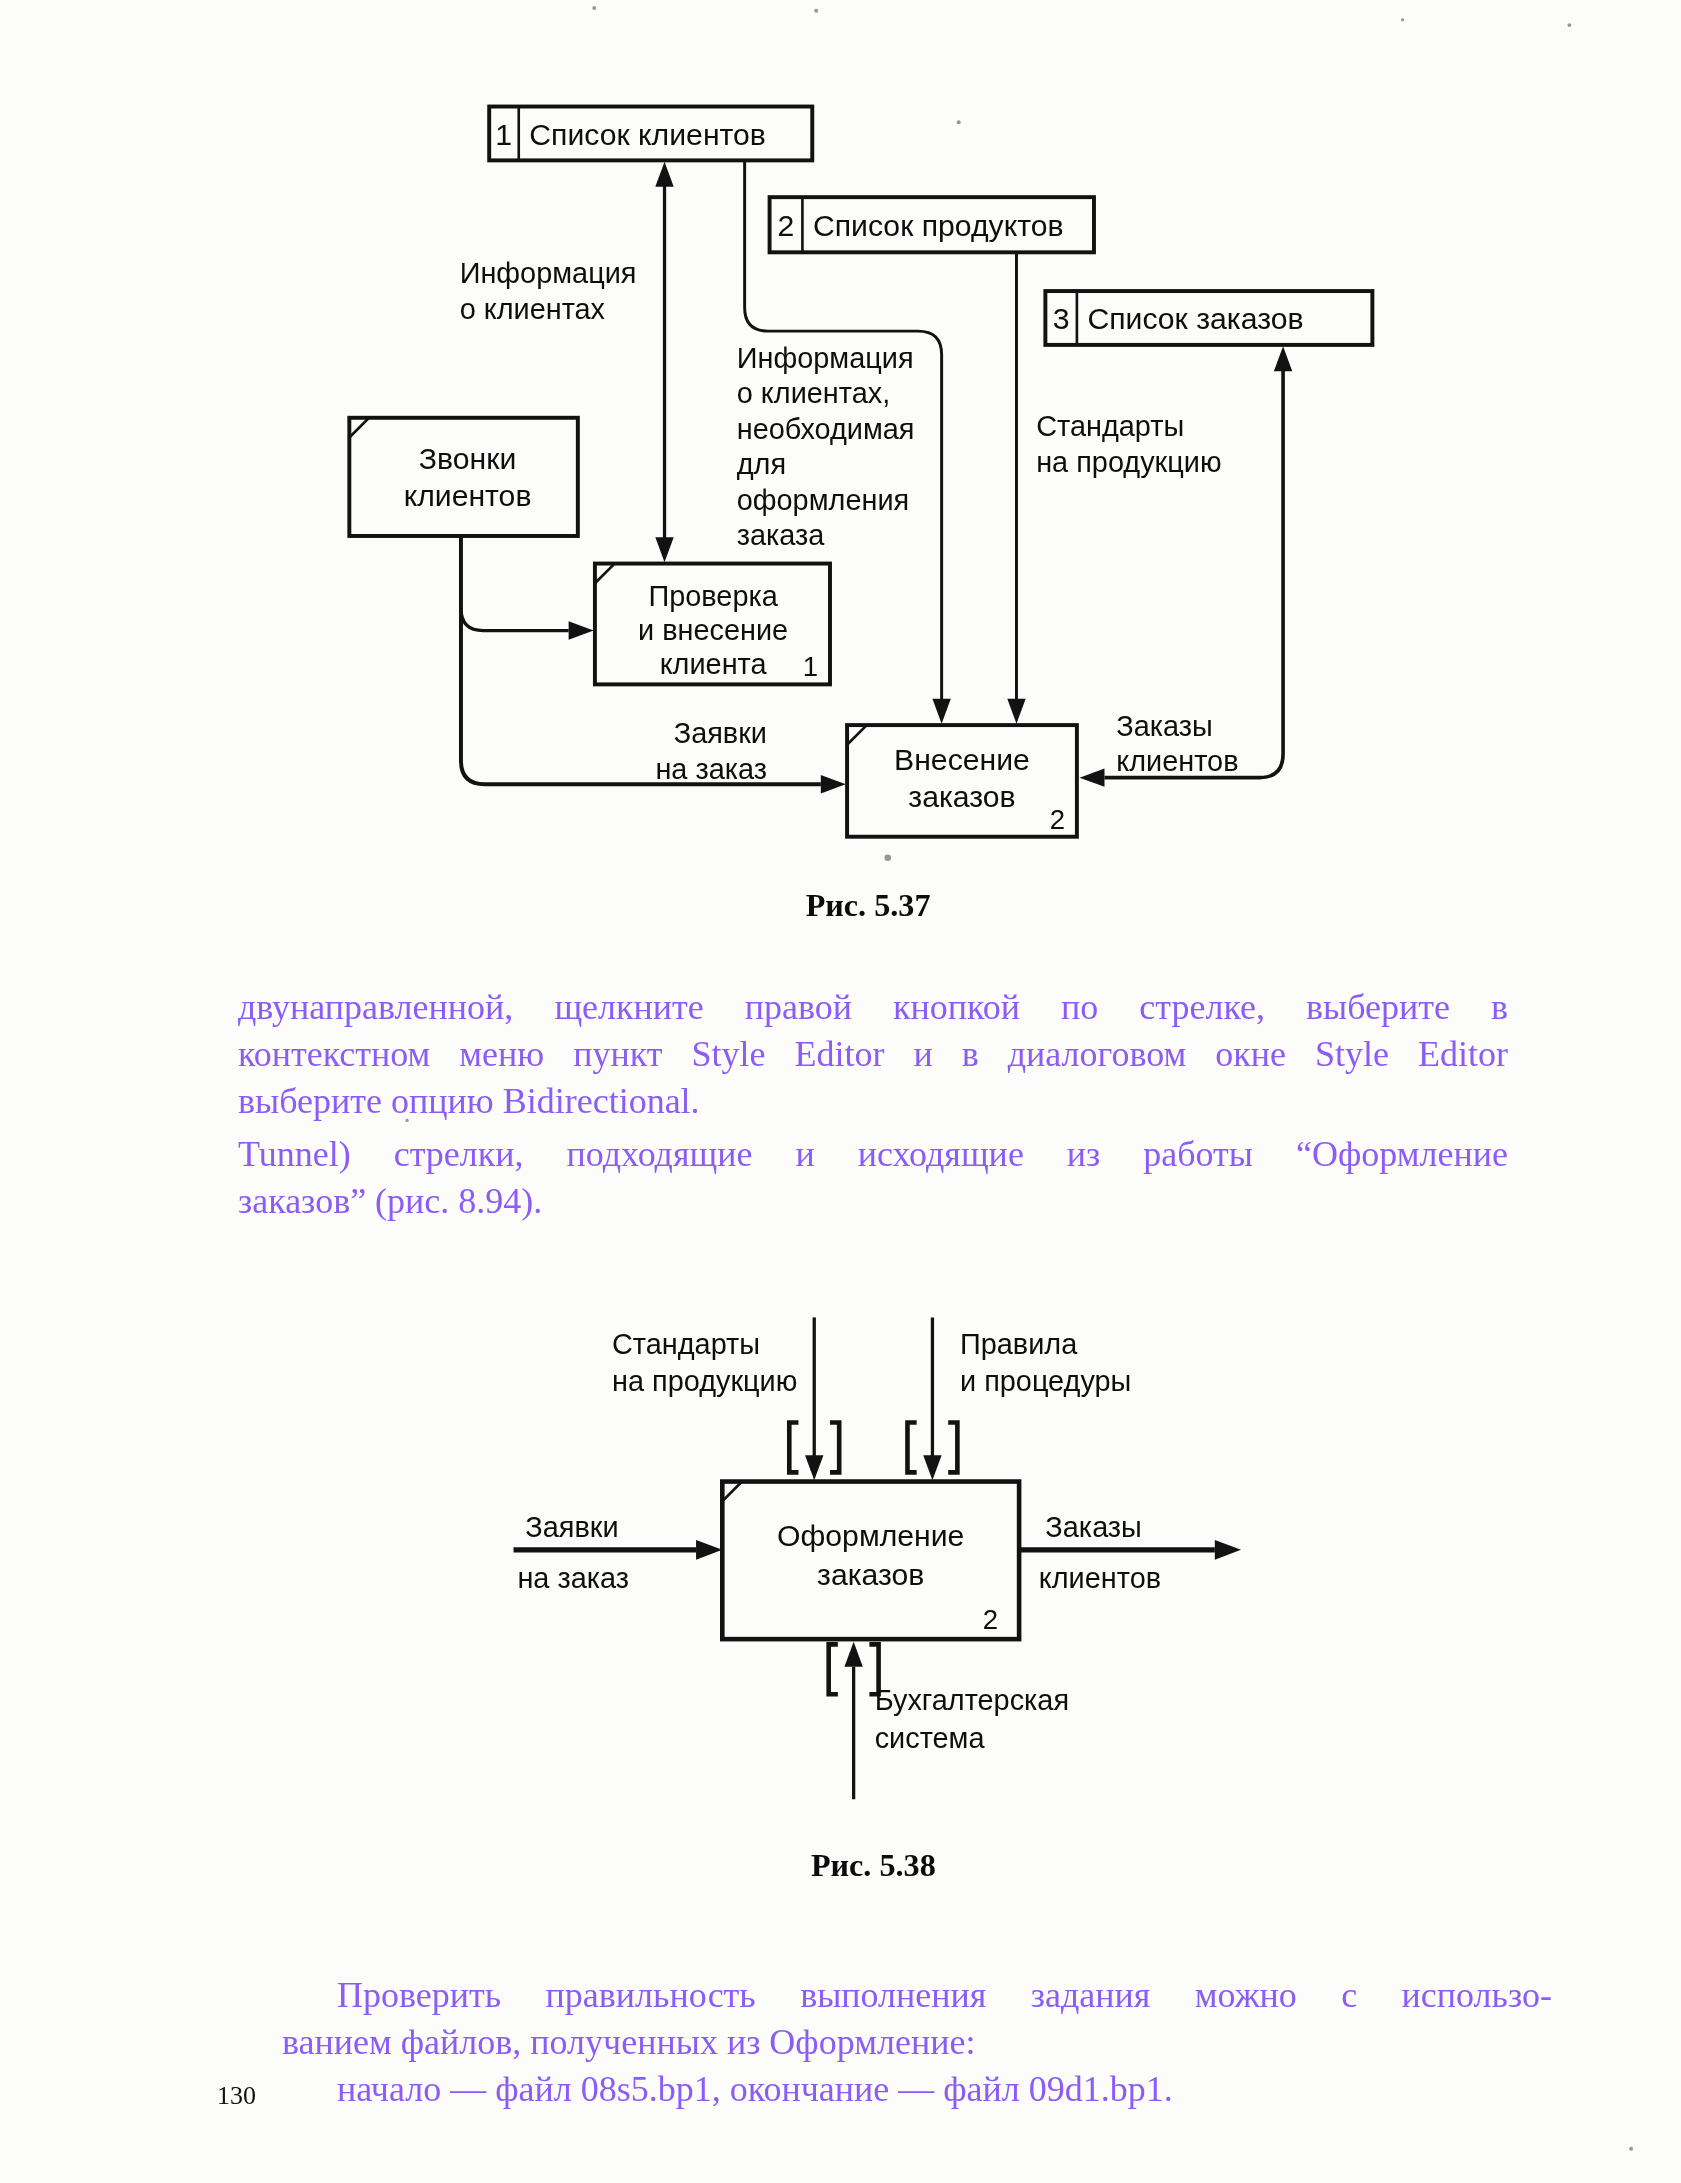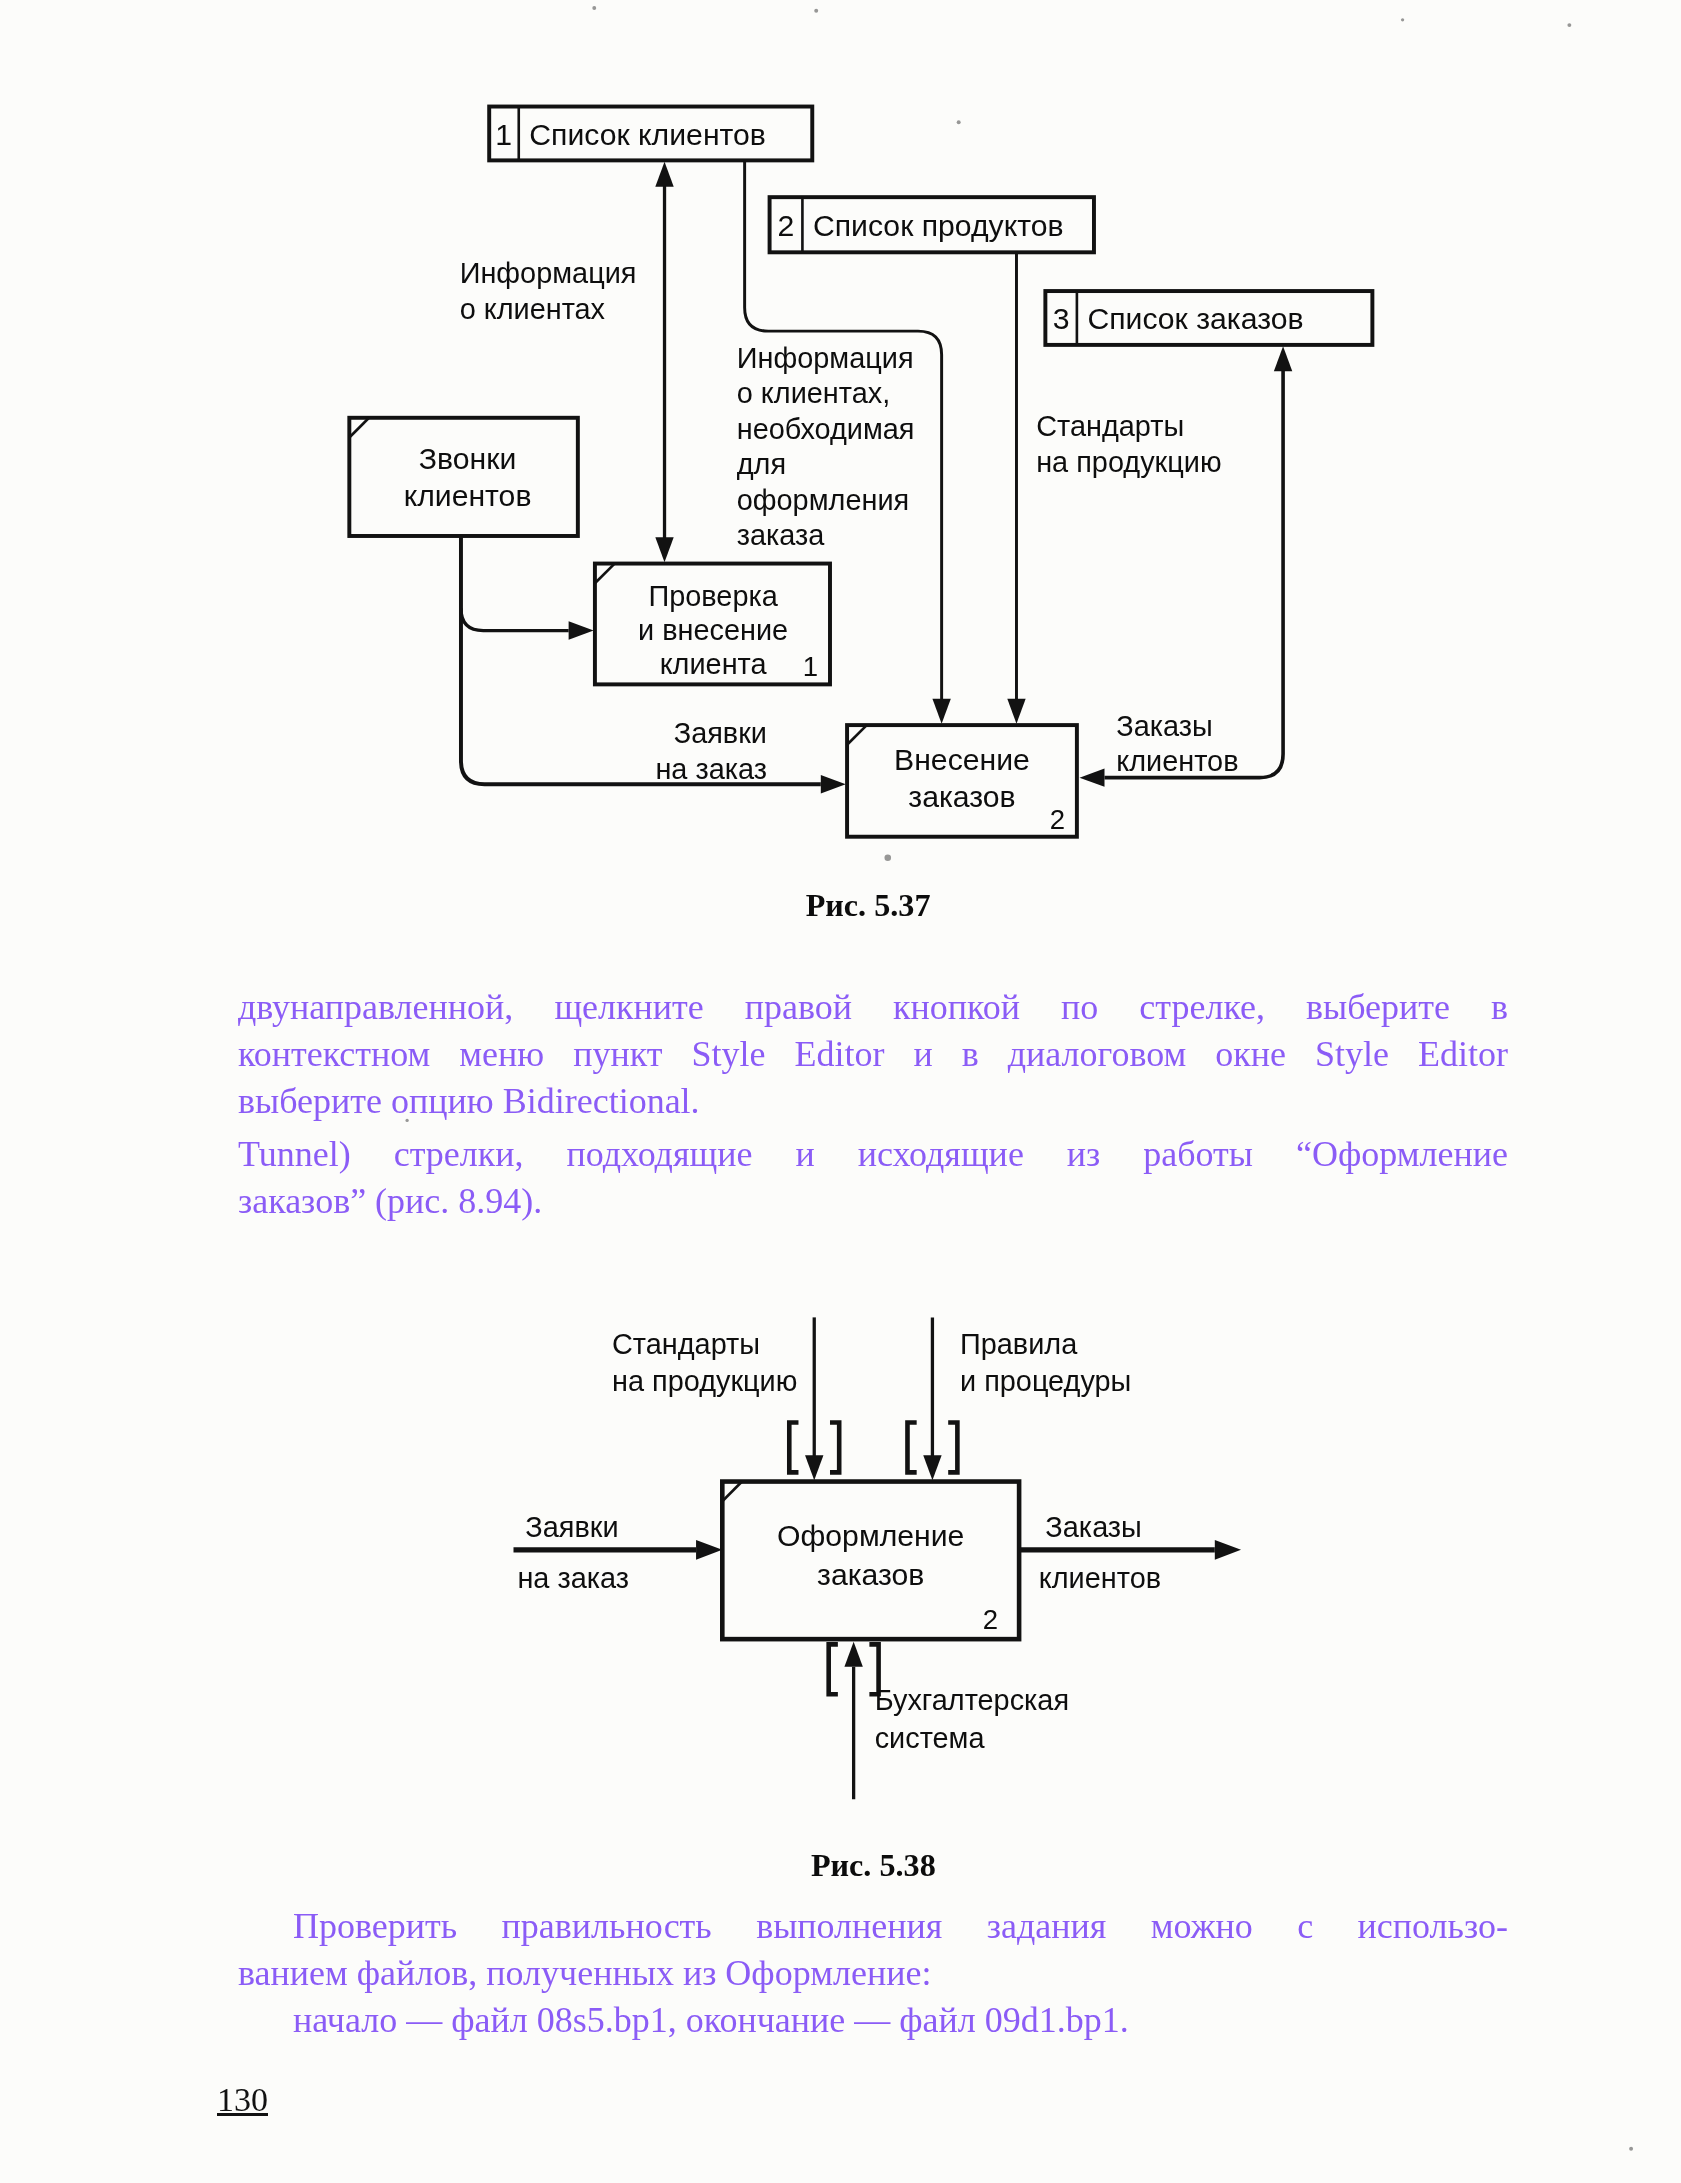--- a/index.html
+++ b/index.html
@@ -232,7 +232,7 @@
     <span class="tline">заказов” (рис. 8.94).</span>
   </div>
 
-  <div class="para" style="top:1903px;">
+  <div class="para" style="top:1972px;margin-left:44px;">
     <span class="tline just ind">Проверить правильность выполнения задания можно с использо-</span>
     <span class="tline">ванием файлов, полученных из Оформление:</span>
     <span class="tline ind">начало — файл 08s5.bp1, окончание — файл 09d1.bp1.</span>

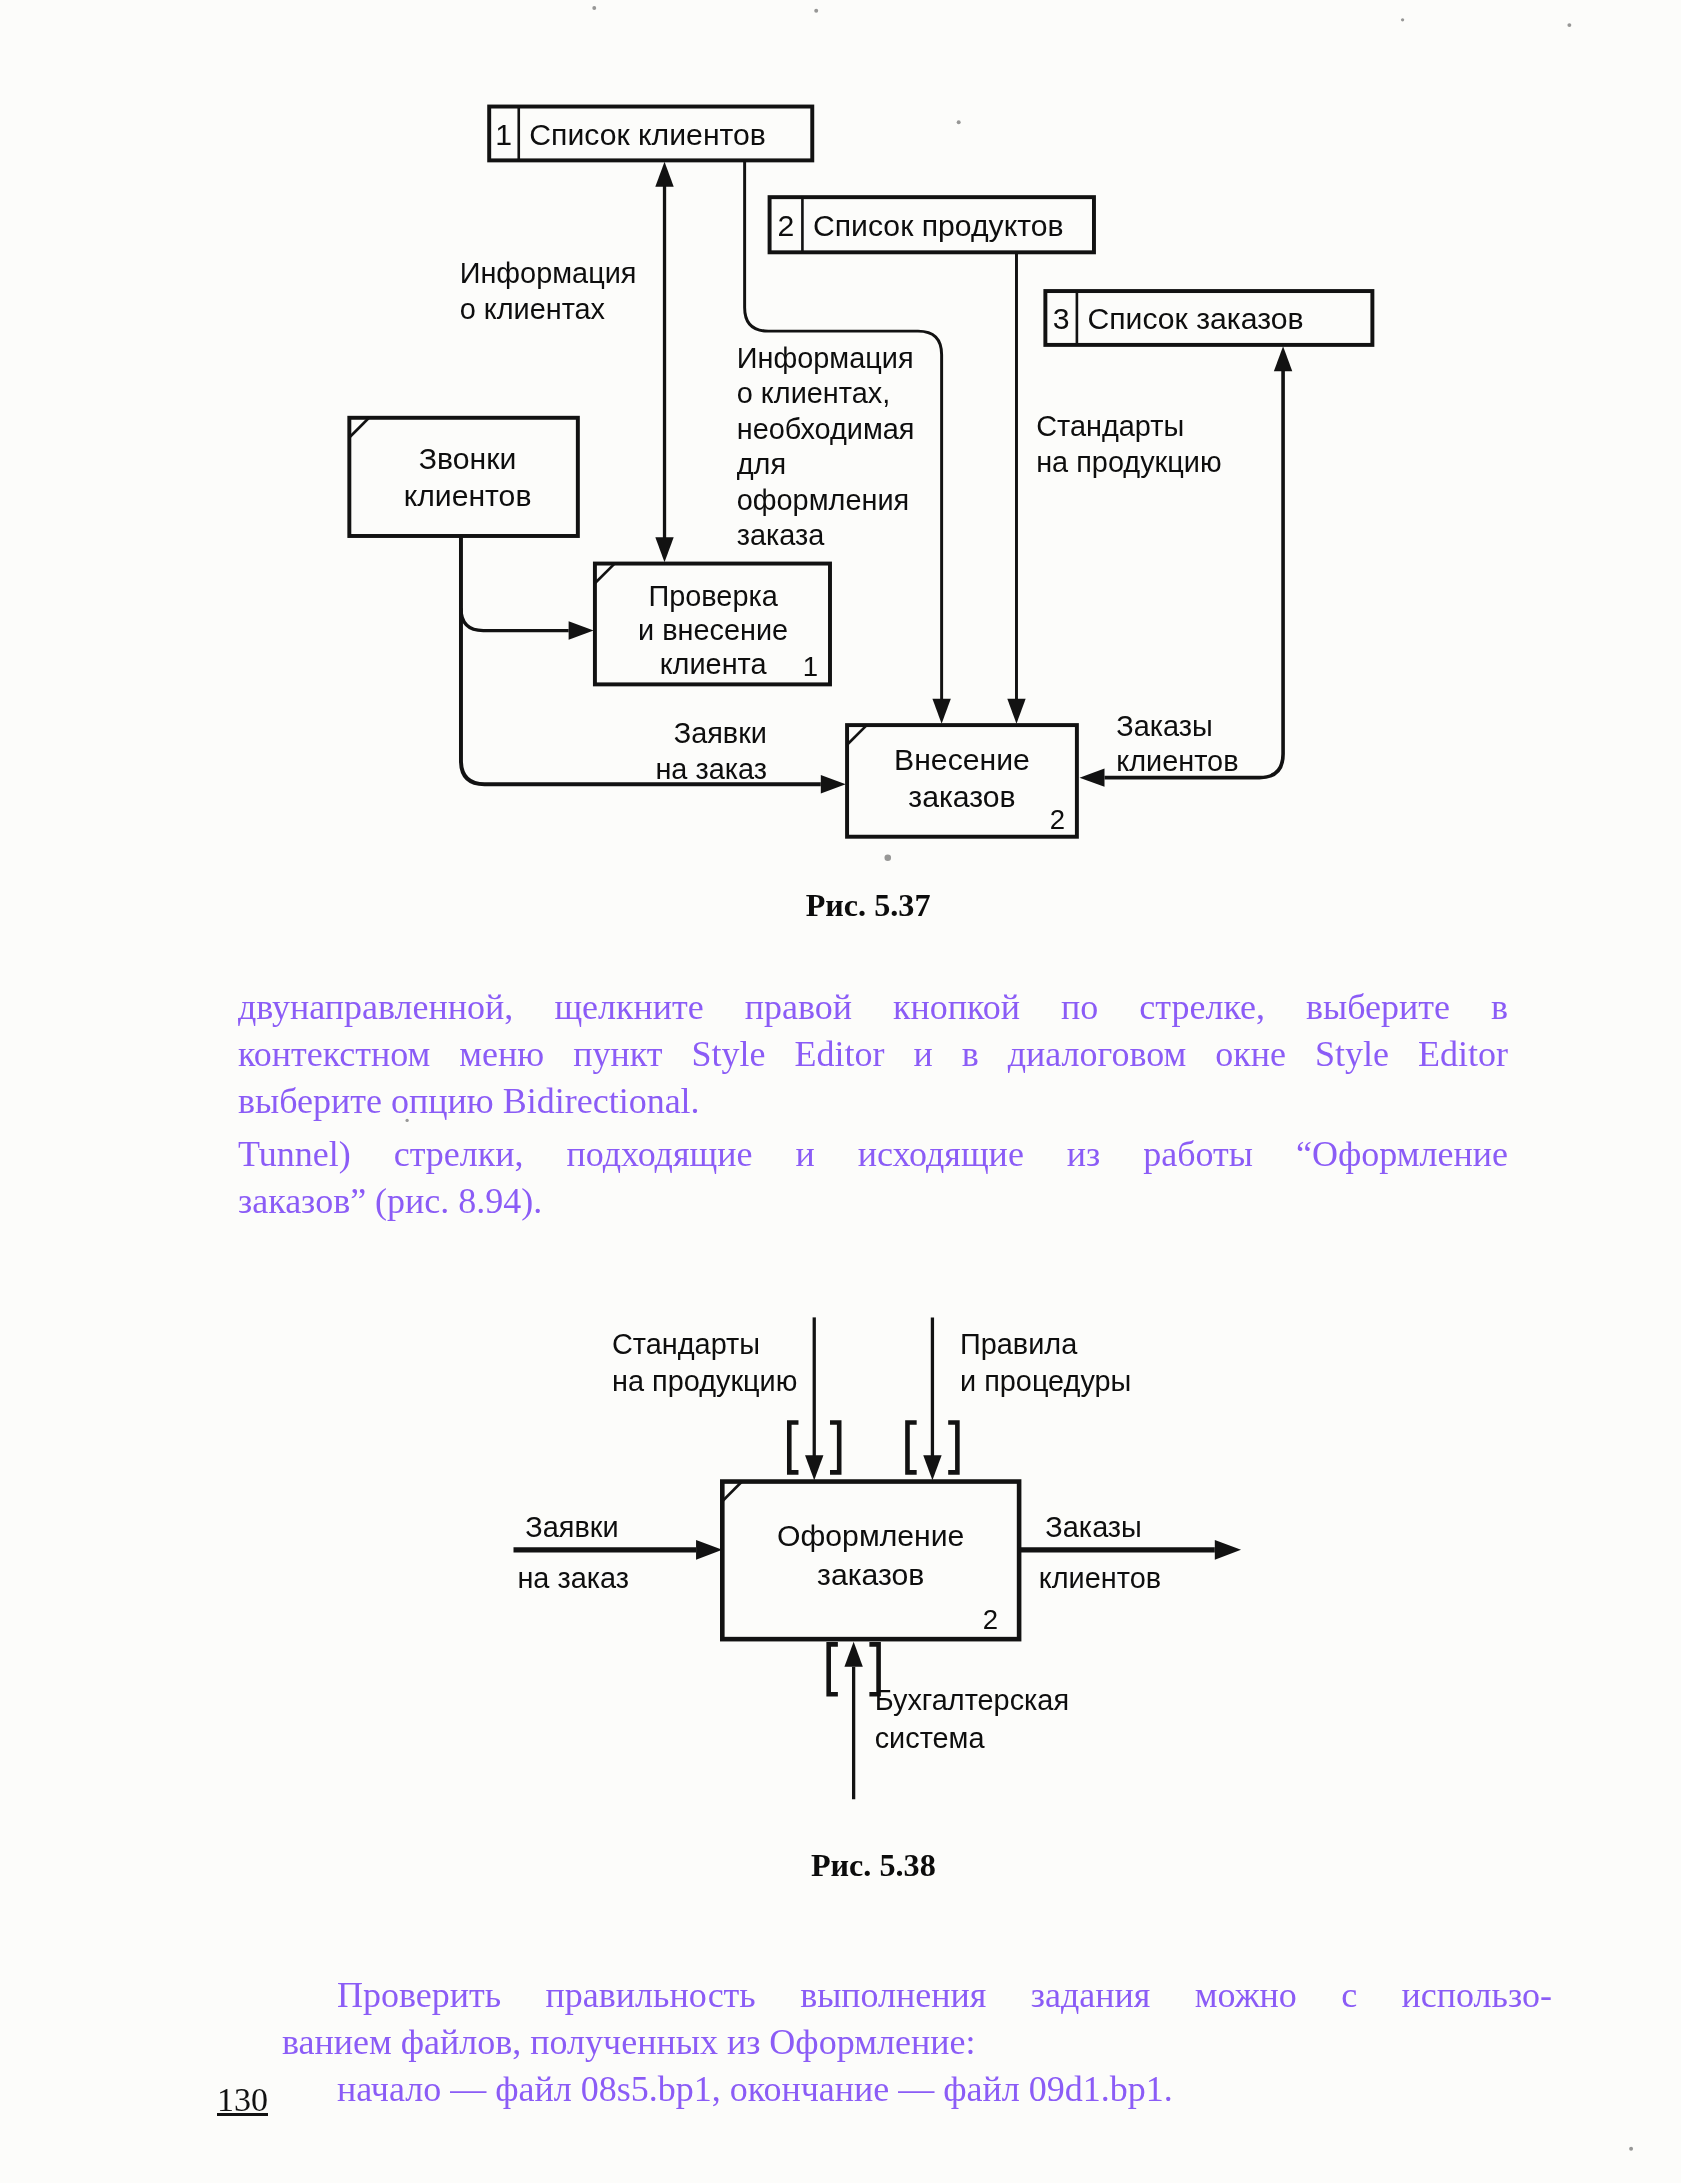--- a/index.html
+++ b/index.html
@@ -24,7 +24,7 @@
   .tline{display:block;}
   .just{text-align:justify;text-align-last:justify;}
   .ind{padding-left:55px;}
-  .pagenum{position:absolute;left:217px;top:2081px;font-size:34px;color:#121212;text-decoration:underline;}
+  .pagenum{position:absolute;left:217px;top:2081px;font-size:26px;color:#121212;}
 </style>
 </head>
 <body>

